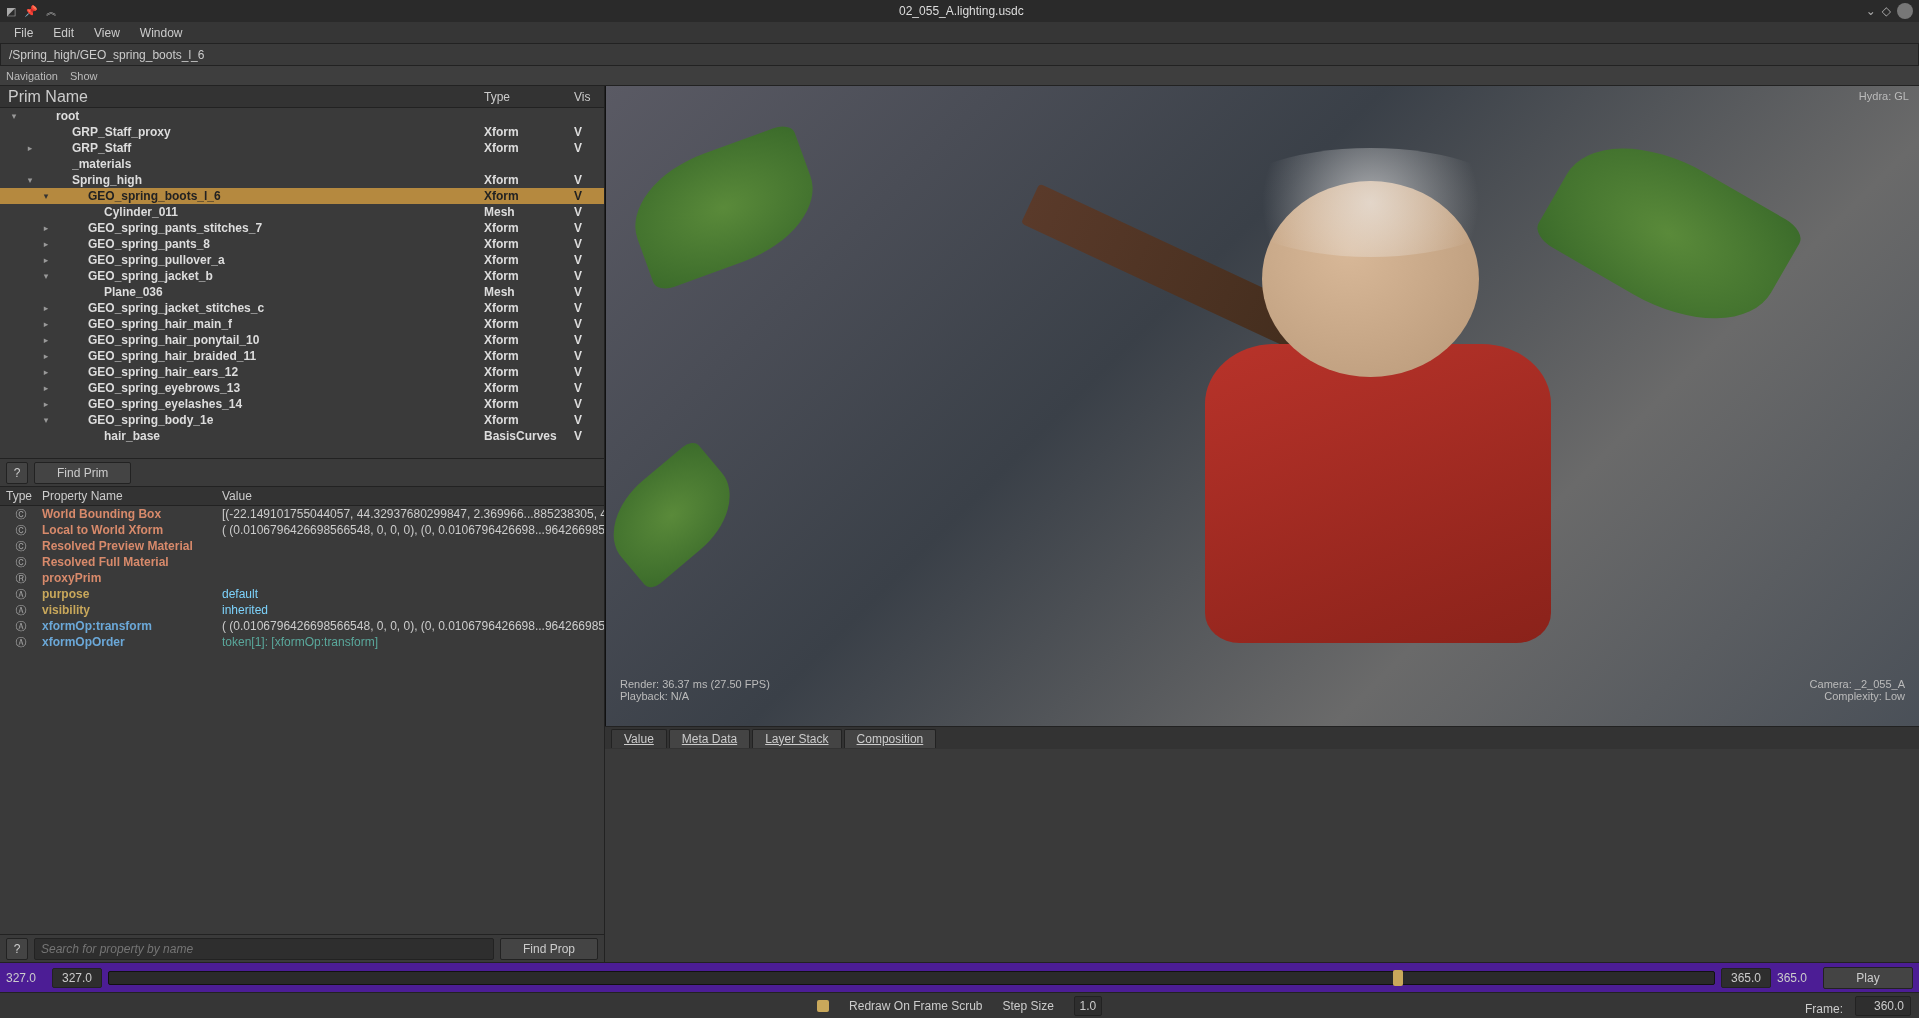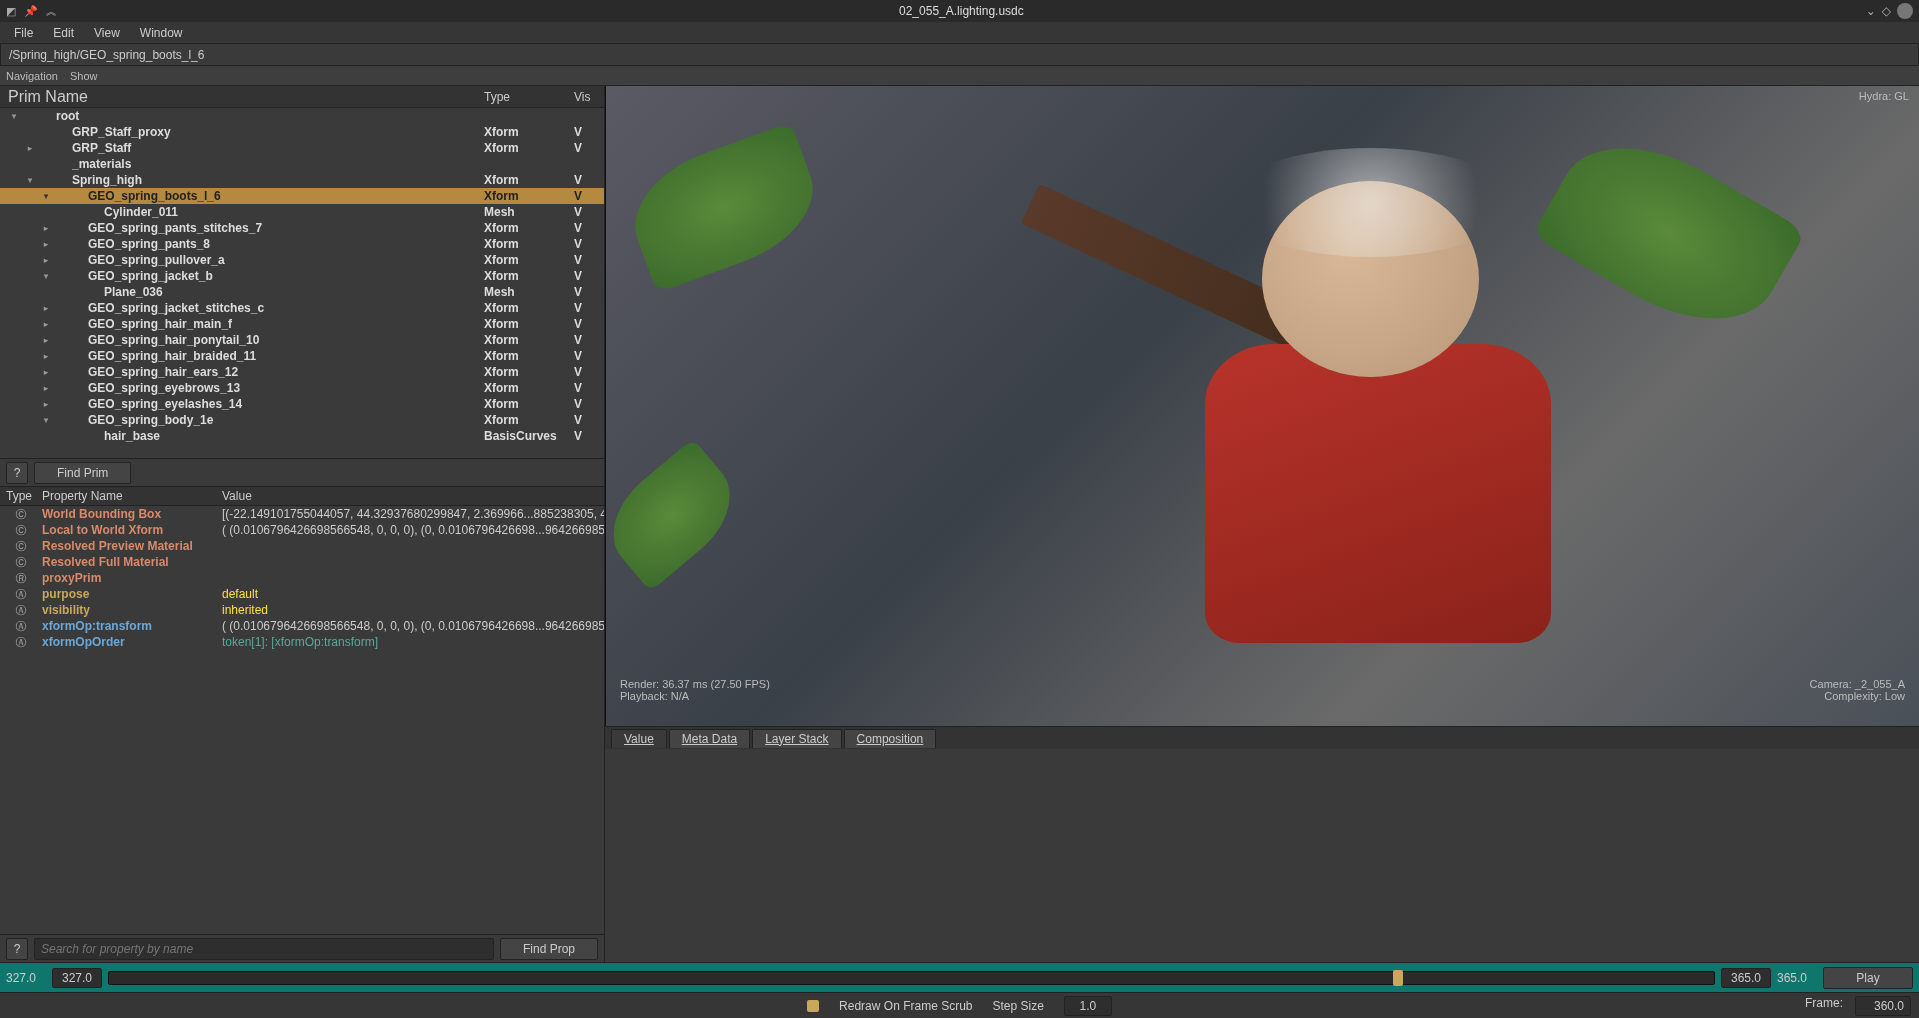--- a/index.html
+++ b/index.html
@@ -74,7 +74,7 @@
 .c-yellow { color: #c9a85b; }
 .c-blue { color: #6ba8d8; }
 .c-gray { color: #ccc; }
-.c-valyellow { color: #fde047; }
+.c-valyellow { color: #7dd3fc; }
 .c-valteal { color: #5aa89c; }
 
 

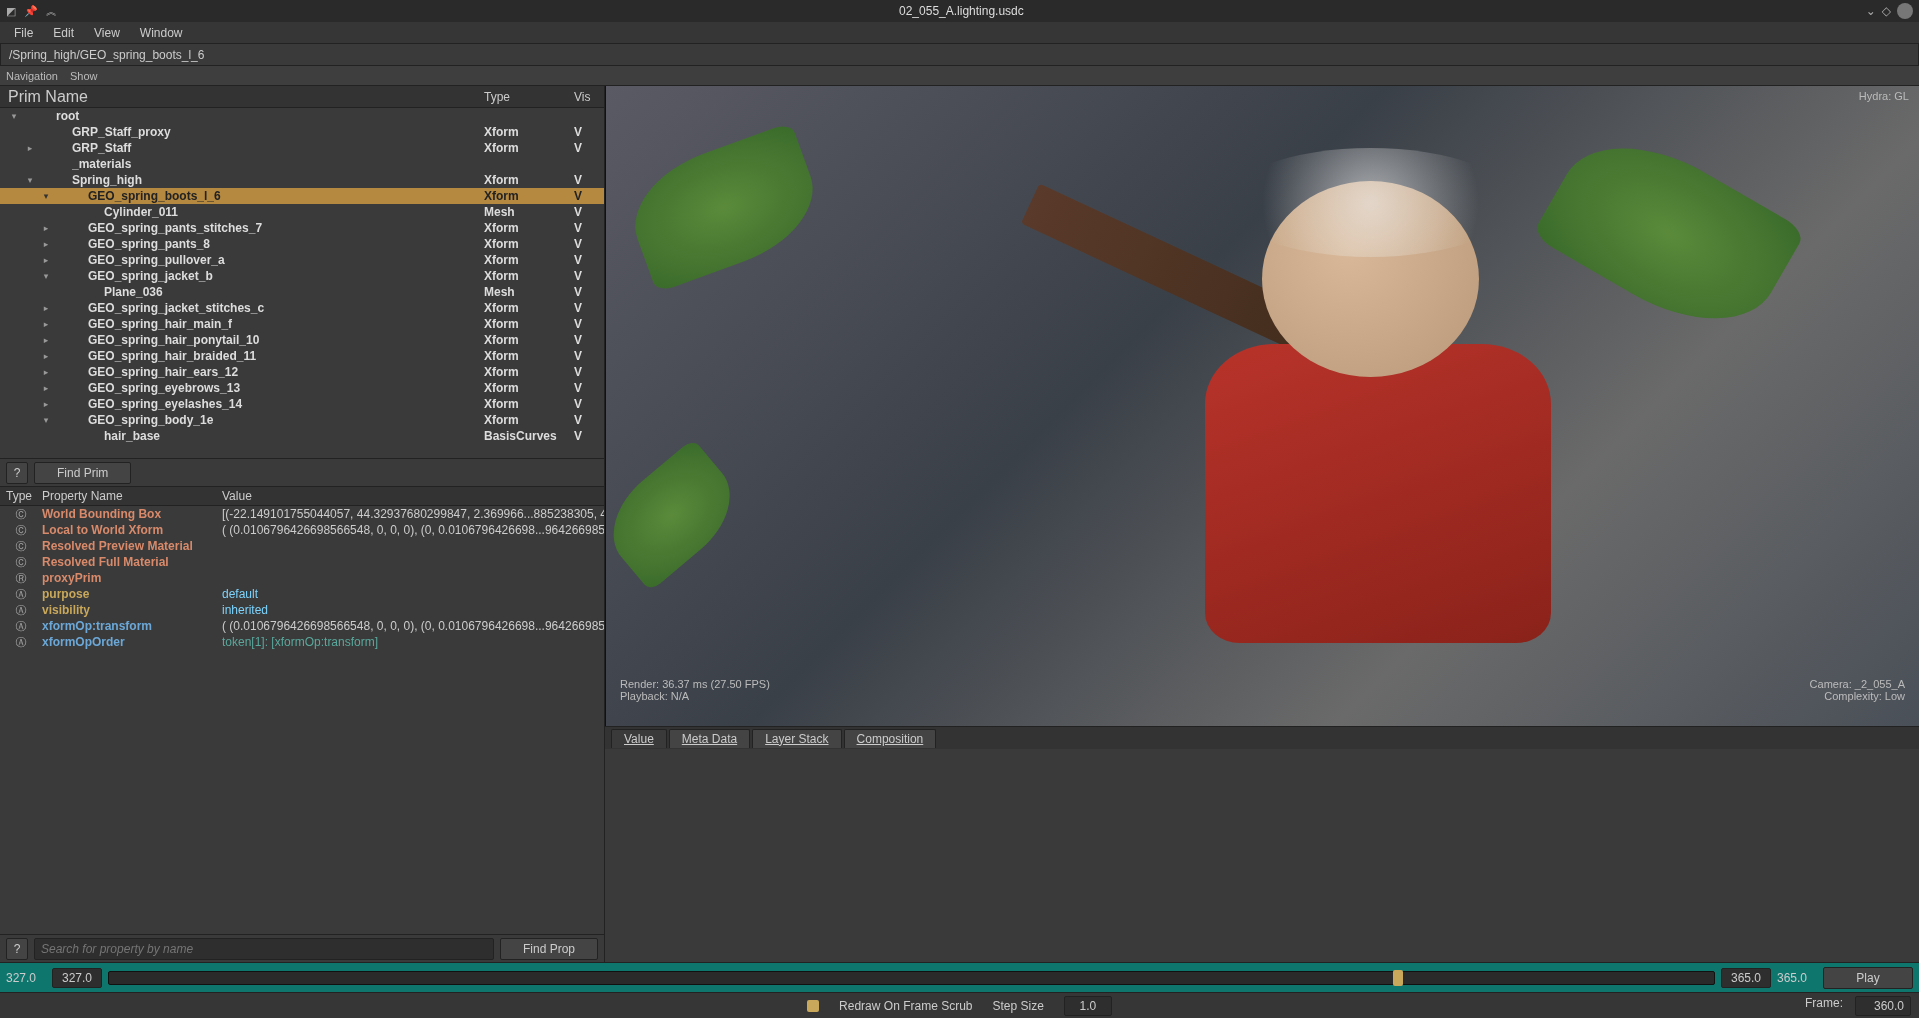--- a/index.html
+++ b/index.html
@@ -101,7 +101,7 @@
 .tab-content { flex: 1; background: #3a3a3a; }
 
 
-.timeline { height: 30px; background: #0f766e; display: flex; align-items: center; padding: 0 6px; gap: 6px; border-top: 1px solid #222; }
+.timeline { height: 30px; background: #4c1d95; display: flex; align-items: center; padding: 0 6px; gap: 6px; border-top: 1px solid #222; }
 .time-label { color: #ccc; font-size: 12px; width: 40px; }
 .time-input { width: 50px; height: 20px; background: #2e2e2e; border: 1px solid #222; color: #ccc; text-align: center; font-size: 12px; border-radius: 2px; }
 .time-slider { flex: 1; height: 14px; background: #2a2a2a; border: 1px solid #111; border-radius: 2px; position: relative; }

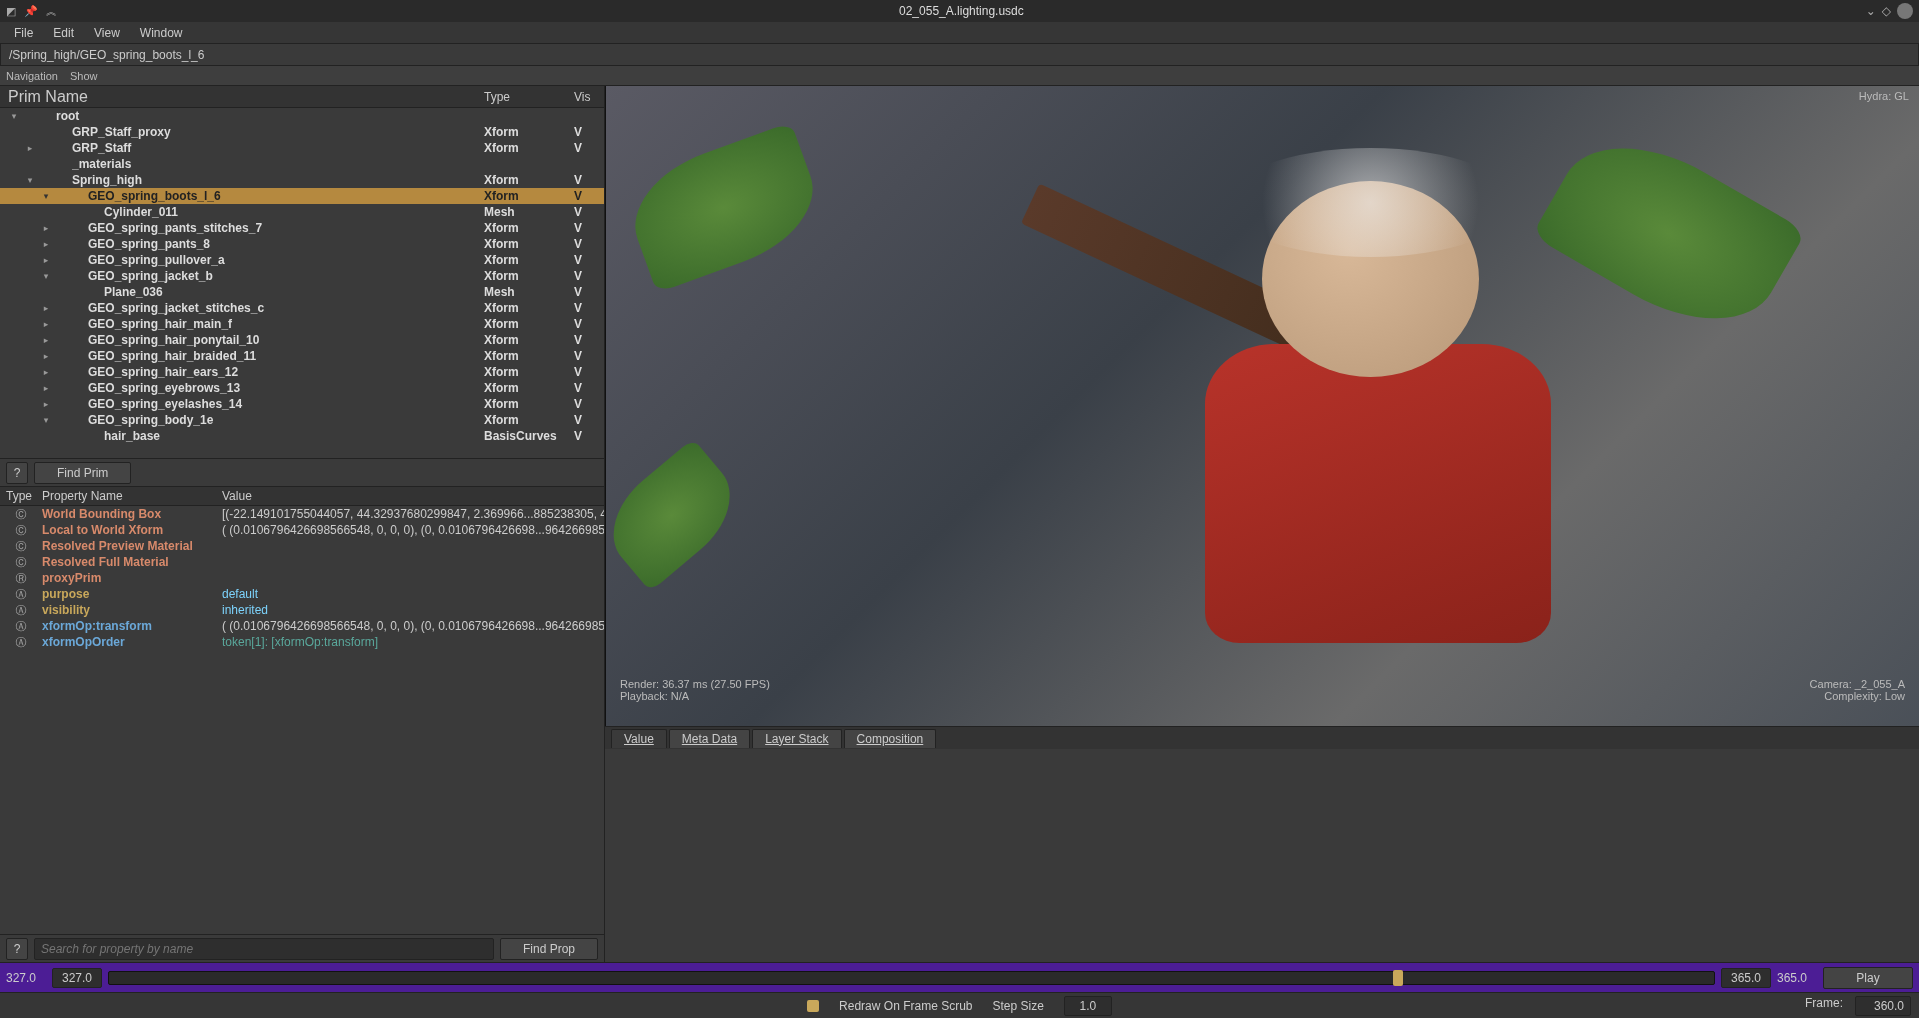--- a/index.html
+++ b/index.html
@@ -437,7 +437,7 @@
   <span class="chk"></span>
   <span class="lbl">Redraw On Frame Scrub</span>
   <span class="lbl">Step Size</span>
-  <input class="time-input" style="width: 48px;" value="1.0">
+  <input class="time-input" style="width: 28px;" value="1.0">
   <div class="frame-box">
     <span class="lbl">Frame:</span>
     <input class="fi" value="360.0" style="">

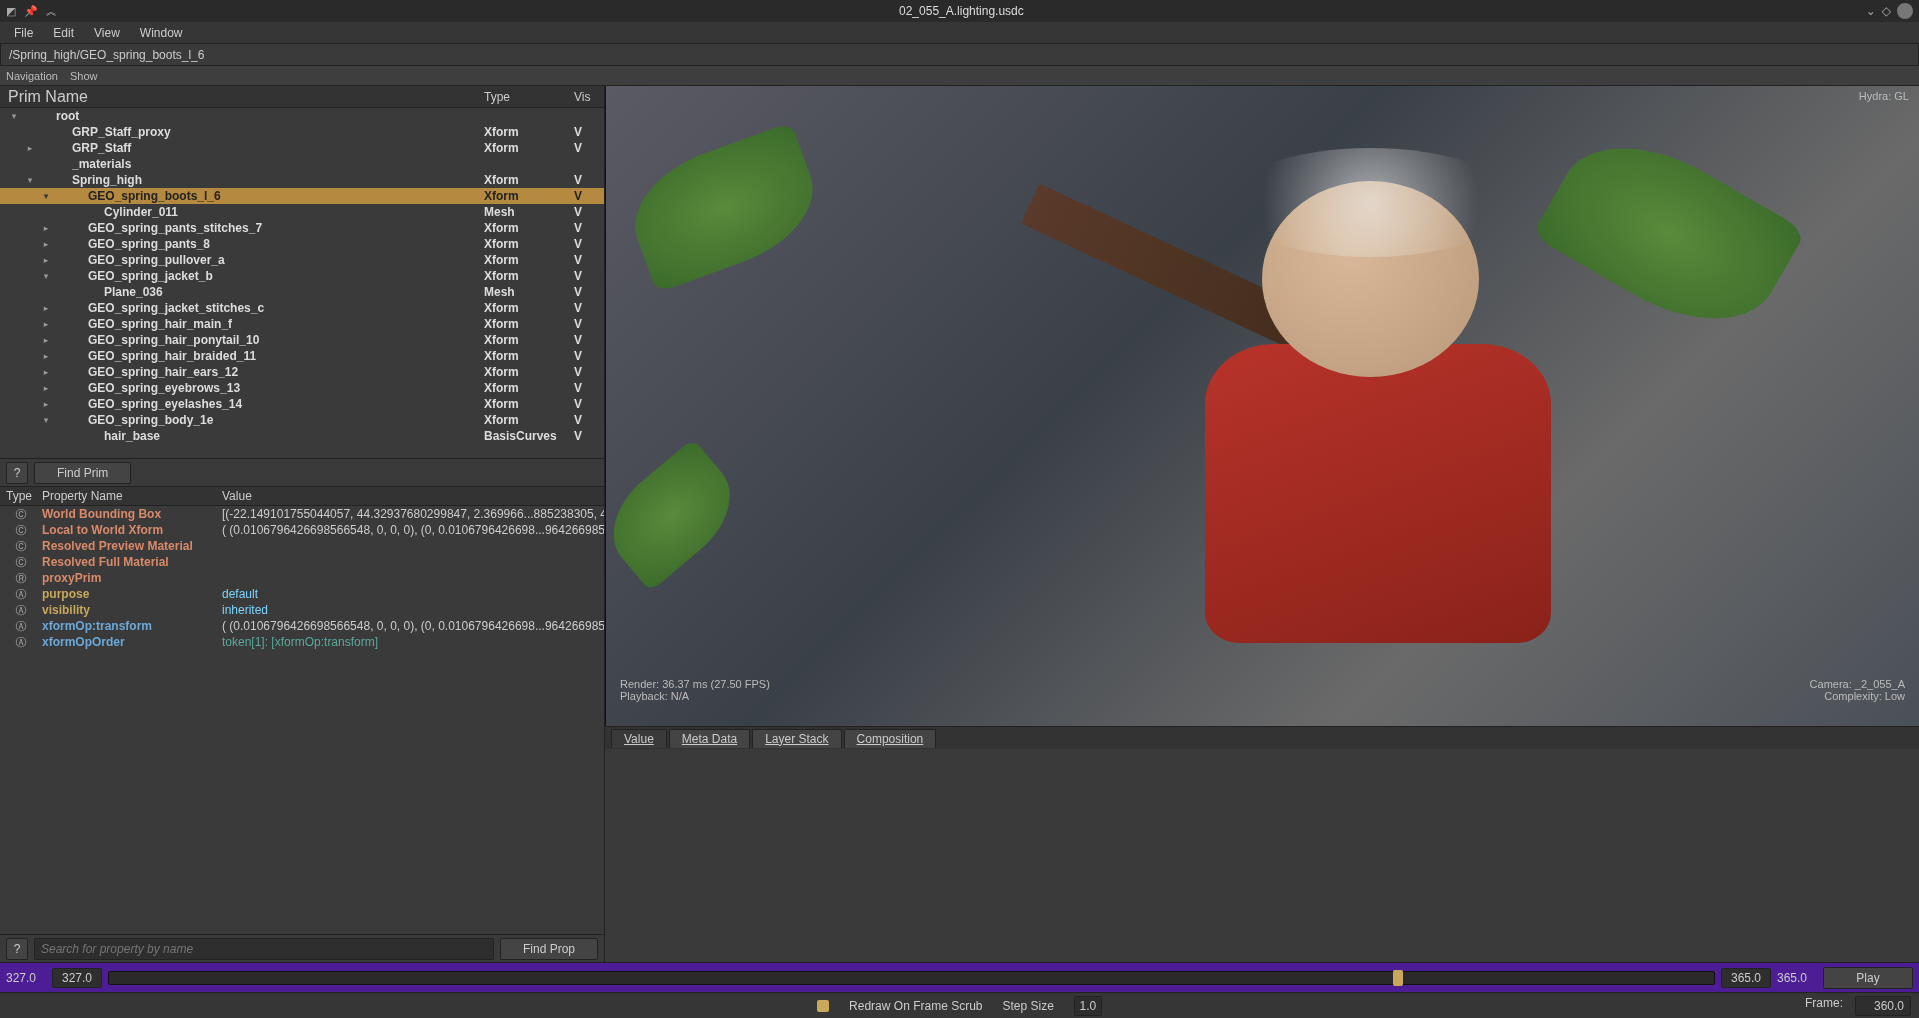--- a/index.html
+++ b/index.html
@@ -112,7 +112,7 @@
 .statusbar { height: 26px; background: #363636; display: flex; align-items: center; justify-content: center; gap: 20px; border-top: 1px solid #222; position: relative; }
 .statusbar .chk { width: 12px; height: 12px; background: #c9a85b; border-radius: 2px; display: inline-block; }
 .statusbar .lbl { color: #ccc; font-size: 12px; }
-.frame-box { position: absolute; right: 8px; display: flex; align-items: flex-start; gap: 12px; }
+.frame-box { position: absolute; right: 8px; display: flex; align-items: flex-end; gap: 12px; }
 .frame-box .fi { width: 56px; height: 20px; background: #2e2e2e; border: 1px solid #222; color: #ccc; text-align: right; padding-right: 6px; font-size: 12px; border-radius: 2px; }
 .tree-container { display:flex; flex-direction:column; height: 372px; }
 

